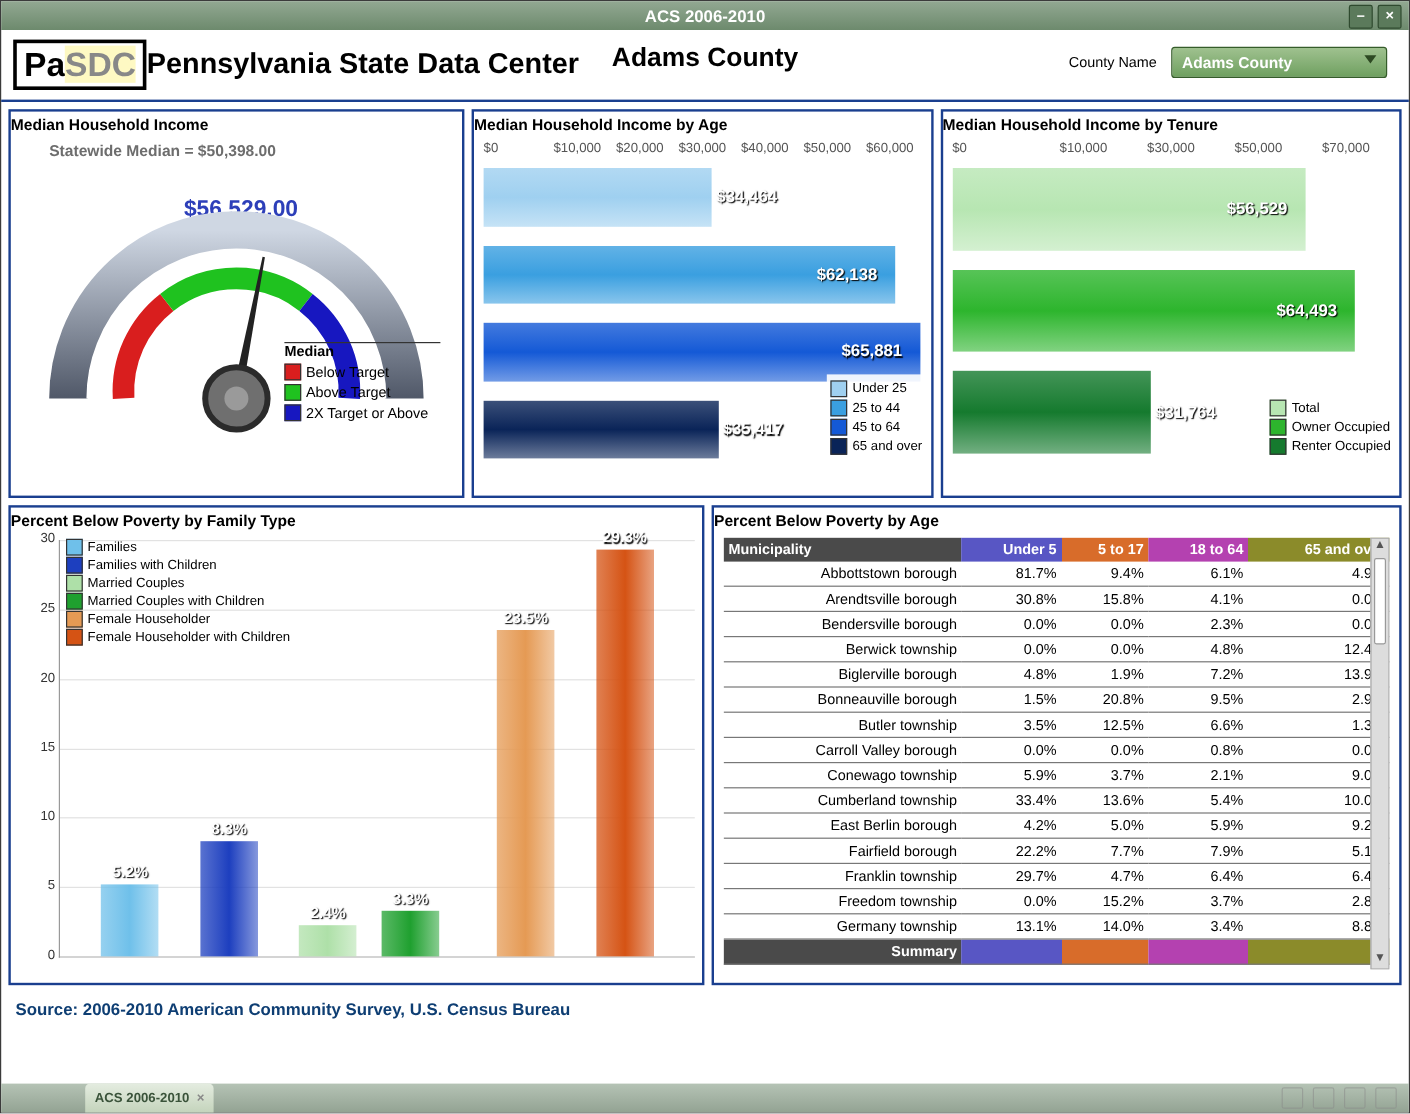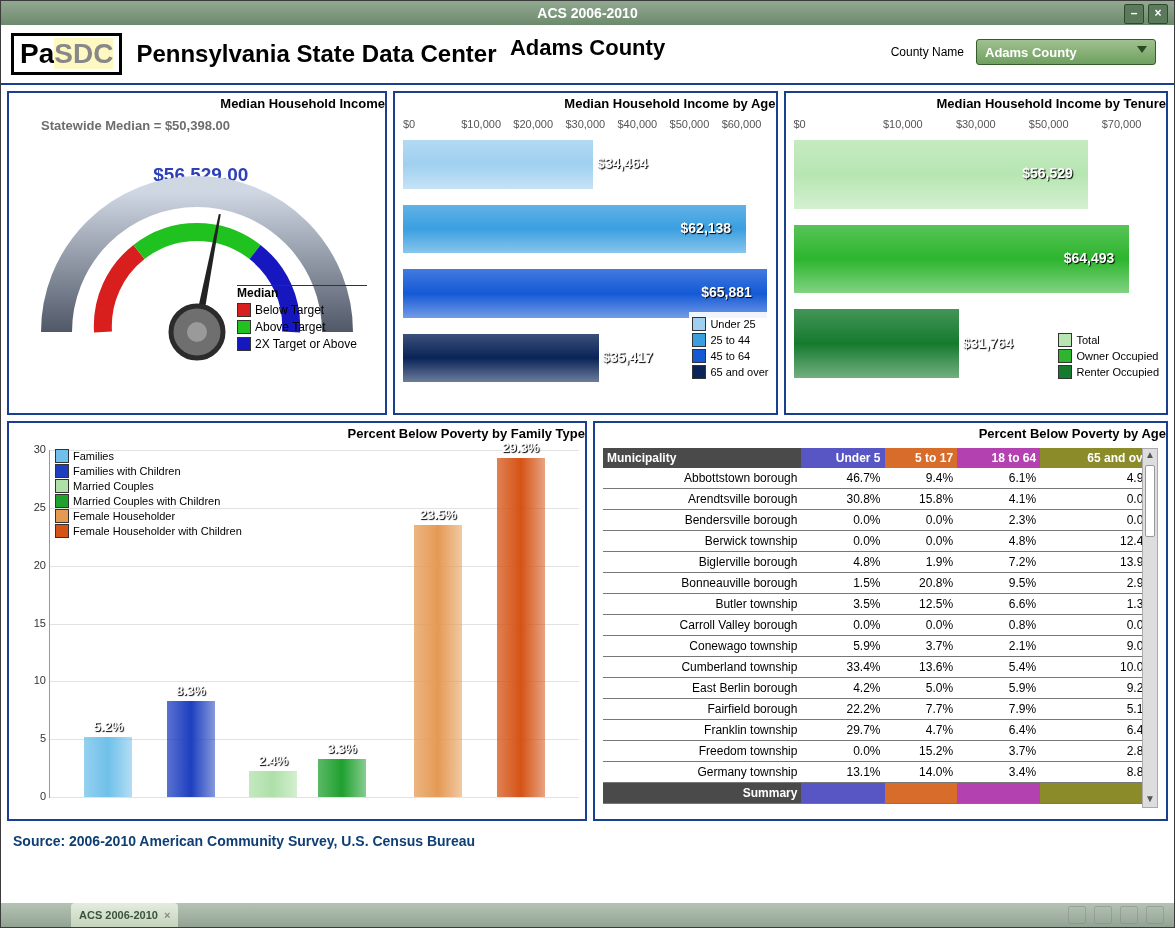--- a/index.html
+++ b/index.html
@@ -11,7 +11,7 @@
  .logo-box{border:3px solid #000;padding:2px 6px;font-size:28px;font-weight:bold}
  .logo-box .pa{background:#fff;color:#000}
  .logo-box .sdc{background:#fef9c3;color:#888}
- .header-title{margin-left:14px;font-size:24px;font-weight:bold}
+ .header-title{font-size:24px;font-weight:bold}
  .county-big{position:absolute;left:50%;transform:translateX(-50%);top:10px;font-size:22px;font-weight:bold}
  .cty-name-lbl{position:absolute;right:210px;top:20px;font-size:12px}
  .cty-select{position:absolute;right:18px;top:14px;width:180px;height:26px;background:linear-gradient(#9fc18f,#6fa060);border:1px solid #355c2a;border-radius:3px;color:#fff;font-weight:bold;font-size:13px;line-height:26px;padding:0 8px;box-sizing:border-box}

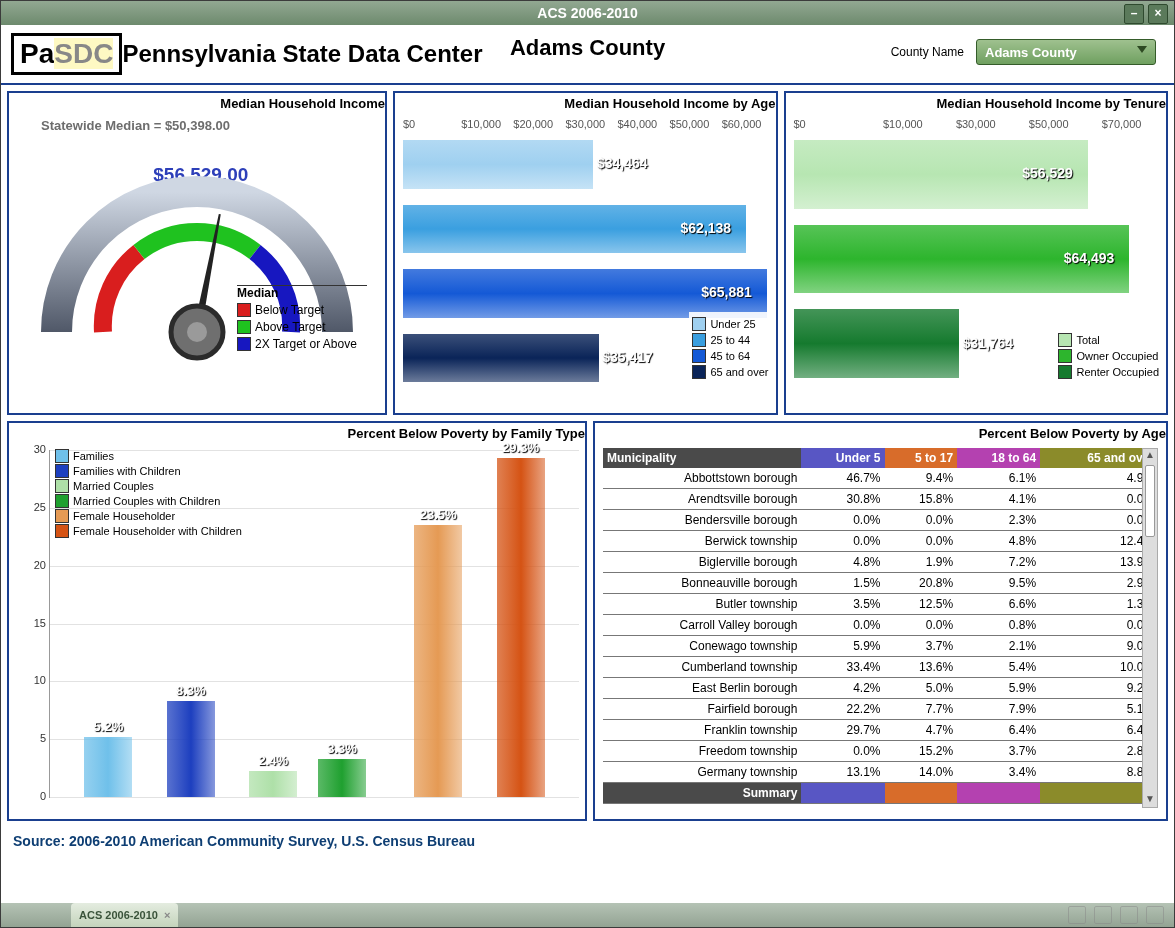--- a/index.html
+++ b/index.html
@@ -18,7 +18,7 @@
  .cty-select .arrow{float:right;margin-top:6px;width:0;height:0;border-left:5px solid transparent;border-right:5px solid transparent;border-top:7px solid #2d4922}
  .panels-row{display:flex;gap:6px;padding:6px}
  .panel{border:2px solid #1a3f8f;flex:1;background:#fff;position:relative;box-sizing:border-box}
- .panel-title{text-align:right;font-weight:bold;font-size:13px;padding:3px 0}
+ .panel-title{text-align:left;font-weight:bold;font-size:13px;padding:3px 0}
  .row1 .panel{height:324px}
  .row2{display:flex;gap:6px;padding:0 6px 6px}
  .row2 .panel{height:400px}

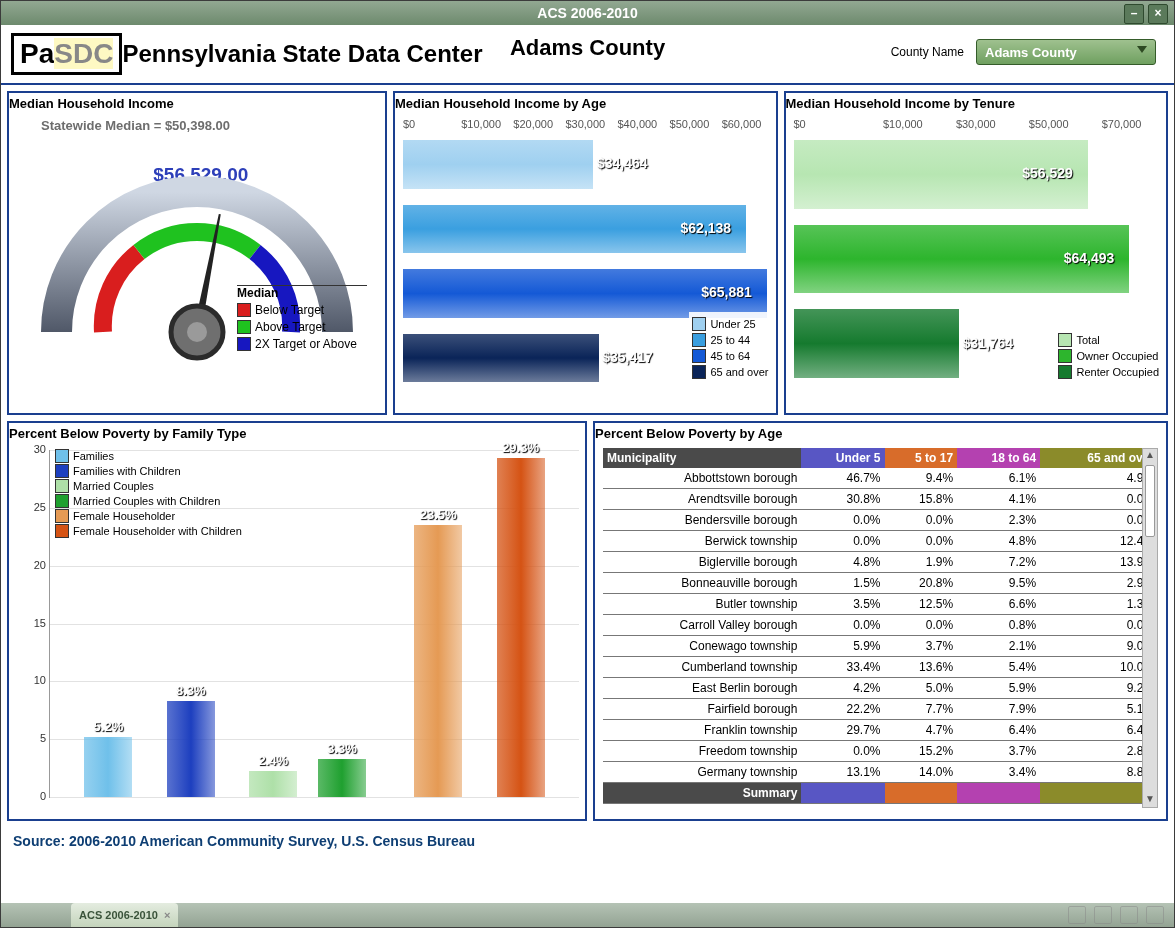--- a/index.html
+++ b/index.html
@@ -320,7 +320,7 @@
             <tbody>
               <tr>
                 <td class="first">Abbottstown borough</td>
-                <td>46.7%</td>
+                <td>81.7%</td>
                 <td>9.4%</td>
                 <td>6.1%</td>
                 <td>4.9%</td>

